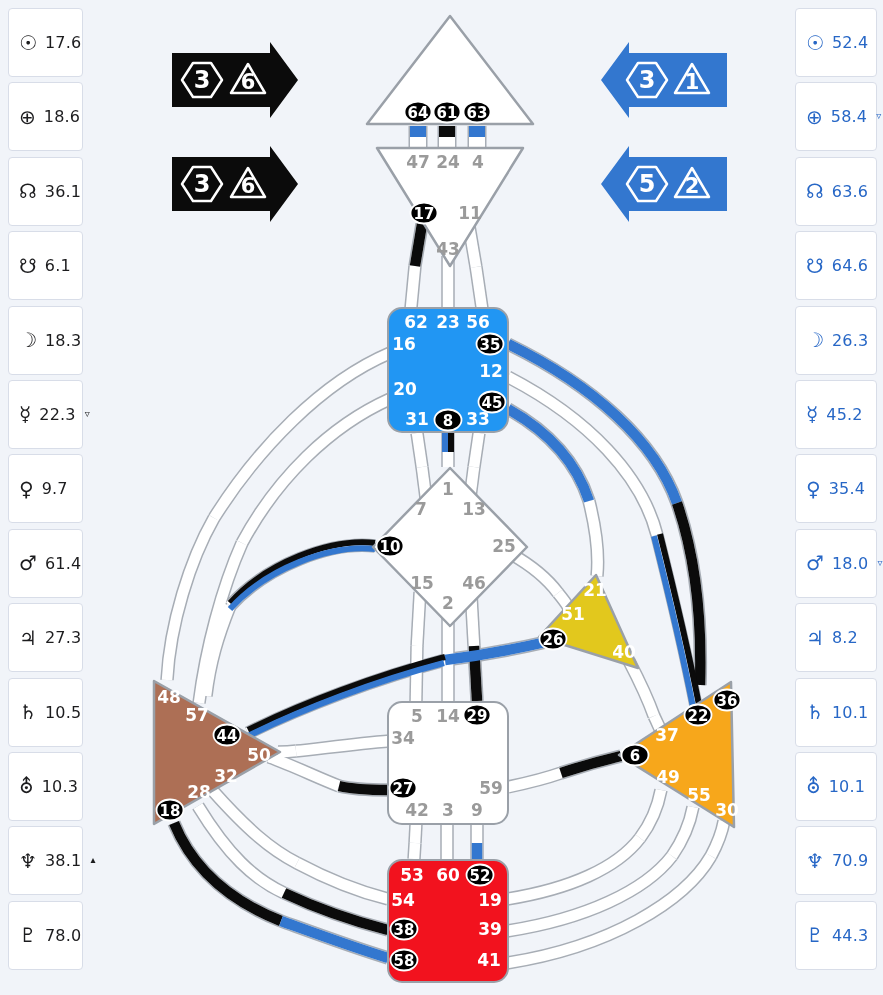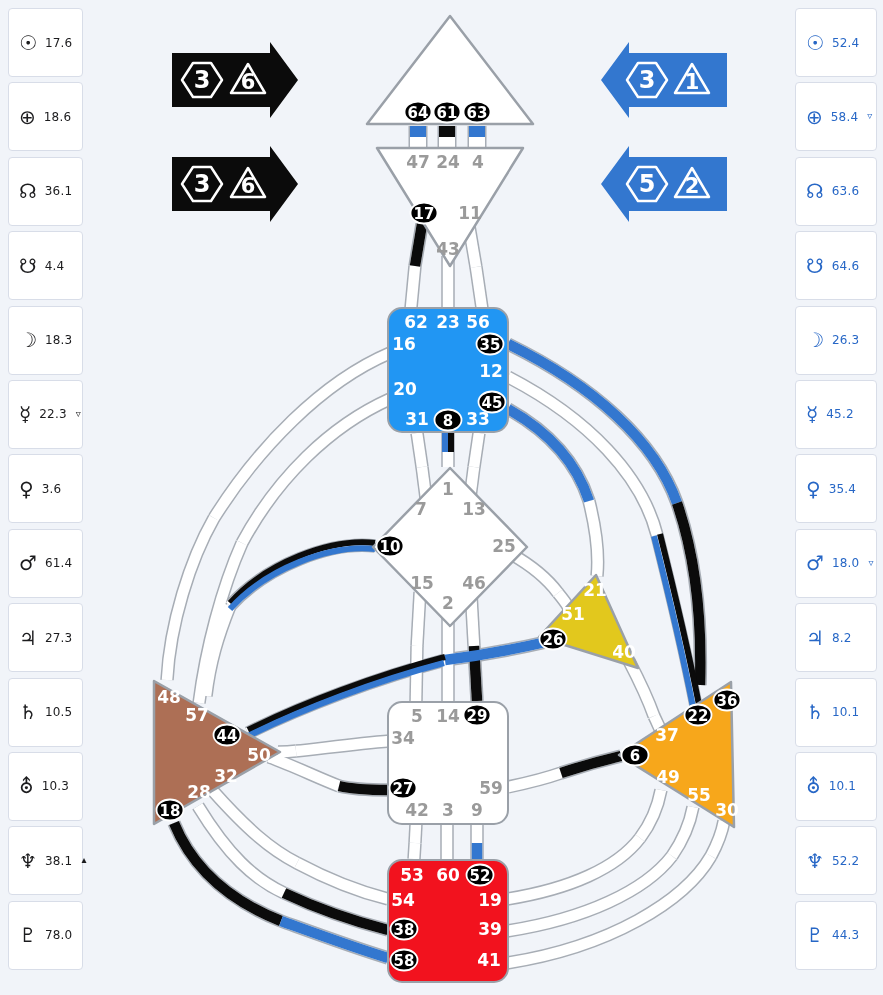--- a/index.html
+++ b/index.html
@@ -11,7 +11,7 @@
   .card{height:69px;box-sizing:border-box;background:#ffffff;border:1px solid #d8dde8;border-radius:4px;
         display:flex;align-items:center;padding-left:10px;gap:8px;}
   .card .glyph{font-size:20px;line-height:1;}
-  .card .val{font-size:12px;letter-spacing:.2px;}
+  .card .val{font-size:16px;letter-spacing:.2px;}
   .card .mk{font-size:10px;margin-left:1px;transform:translateY(-1px);}
   #design-col .glyph,#design-col .val,#design-col .mk{color:#1c1c1e;}
   #personality-col .glyph,#personality-col .val,#personality-col .mk{color:#2767c6;}

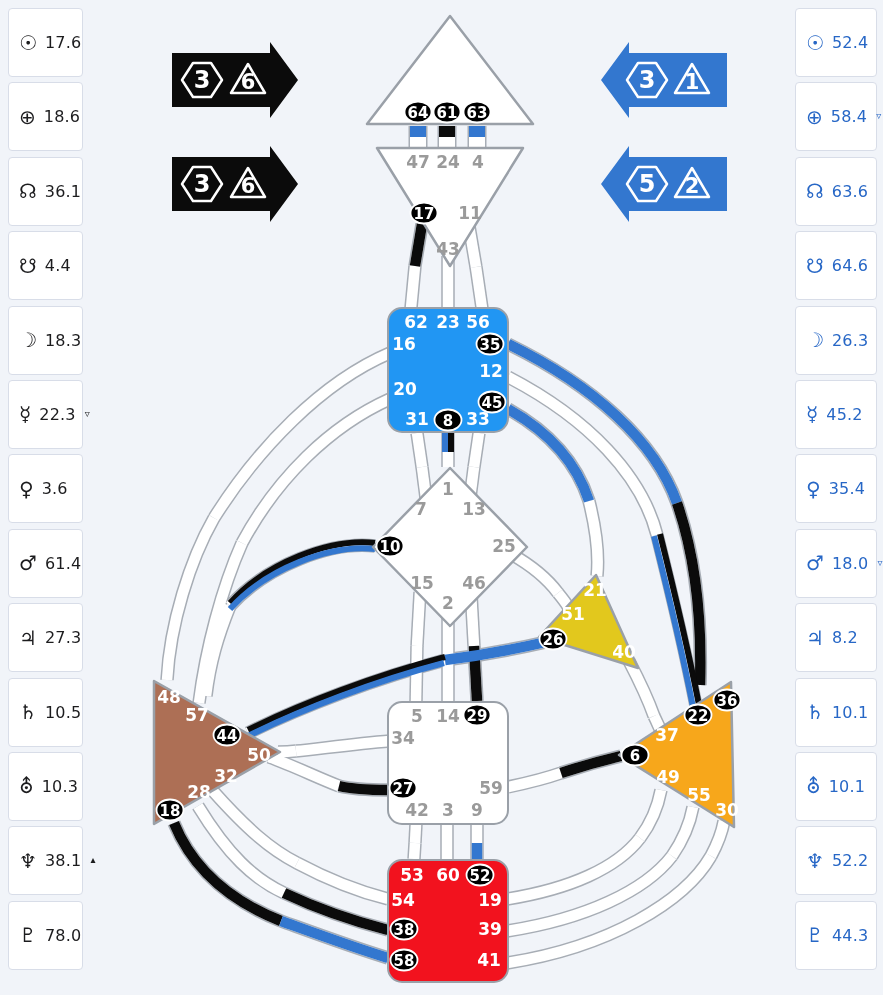--- a/index.html
+++ b/index.html
@@ -39,7 +39,7 @@
     </div>
     <div class="card">
       <span class="glyph">☋</span>
-      <span class="val">4.4</span>
+      <span class="val">6.1</span>
 
     </div>
     <div class="card">

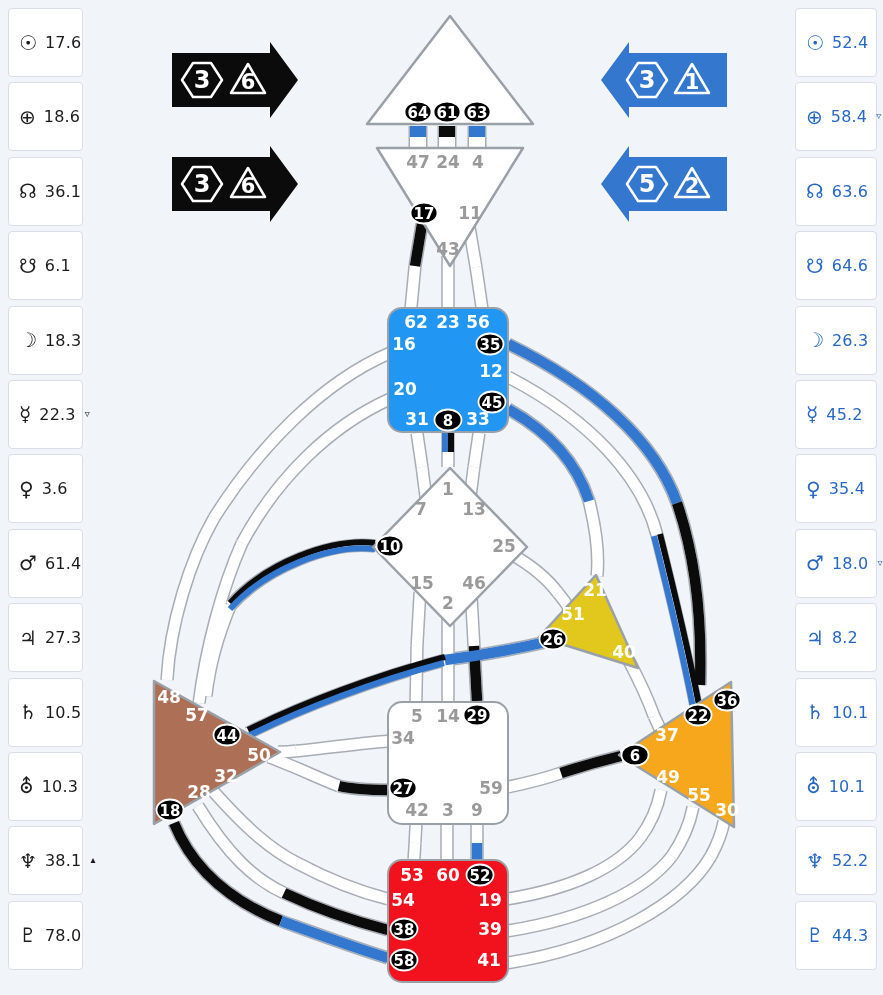--- a/index.html
+++ b/index.html
@@ -54,7 +54,7 @@
     </div>
     <div class="card">
       <span class="glyph">♀</span>
-      <span class="val">3.6</span>
+      <span class="val">9.7</span>
 
     </div>
     <div class="card">

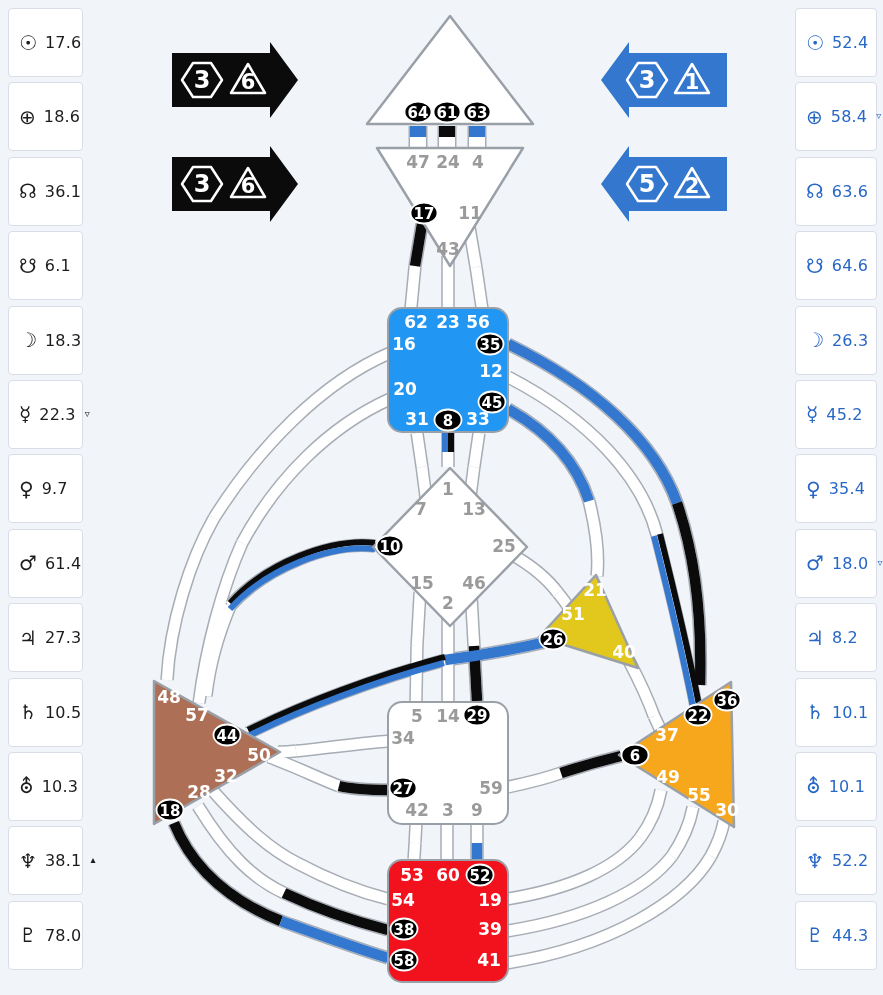--- a/index.html
+++ b/index.html
@@ -146,7 +146,7 @@
     </div>
     <div class="card">
       <span class="glyph">♆</span>
-      <span class="val">52.2</span>
+      <span class="val">70.9</span>
 
     </div>
     <div class="card">

